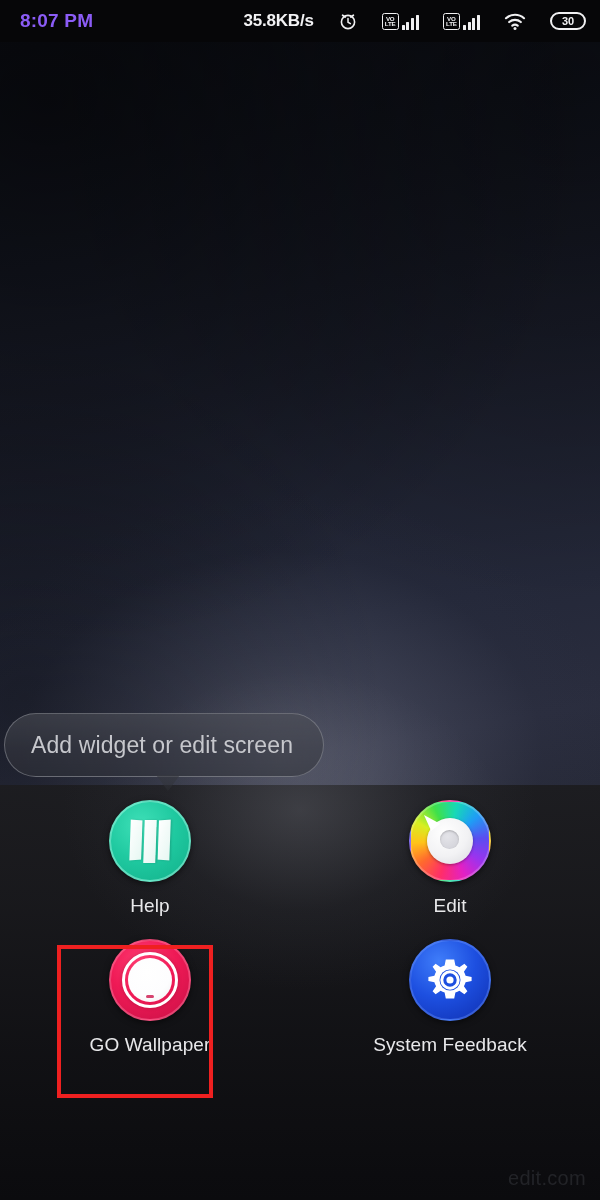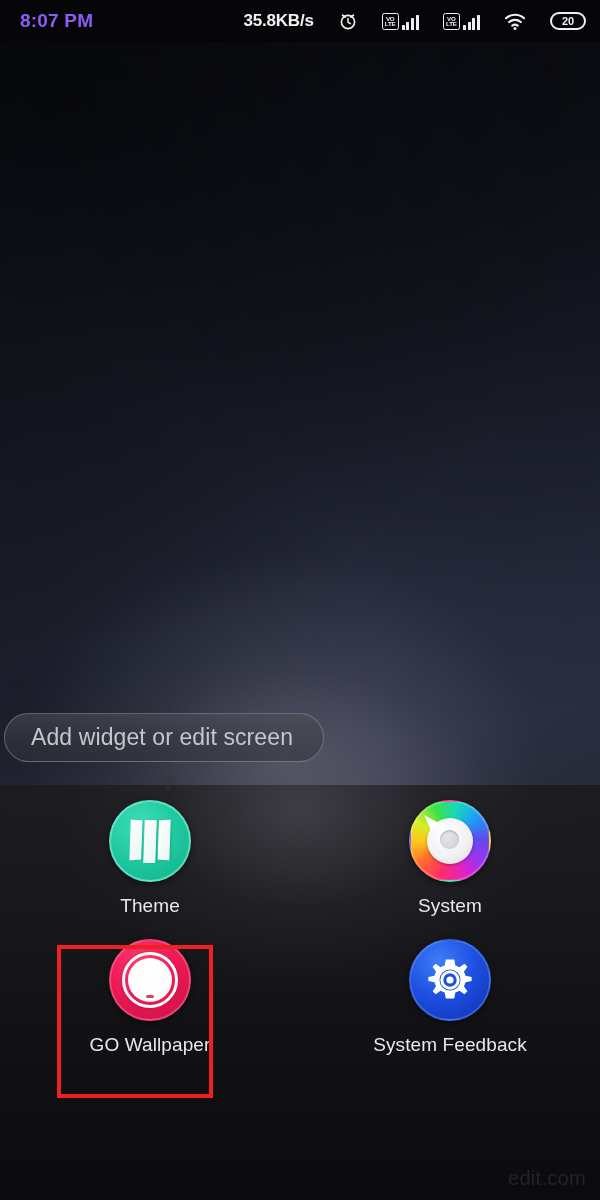--- a/index.html
+++ b/index.html
@@ -384,7 +384,7 @@
       </div>
 
       <div class="battery">
-        <span>20</span>
+        <span>30</span>
       </div>
     </div>
   </div>

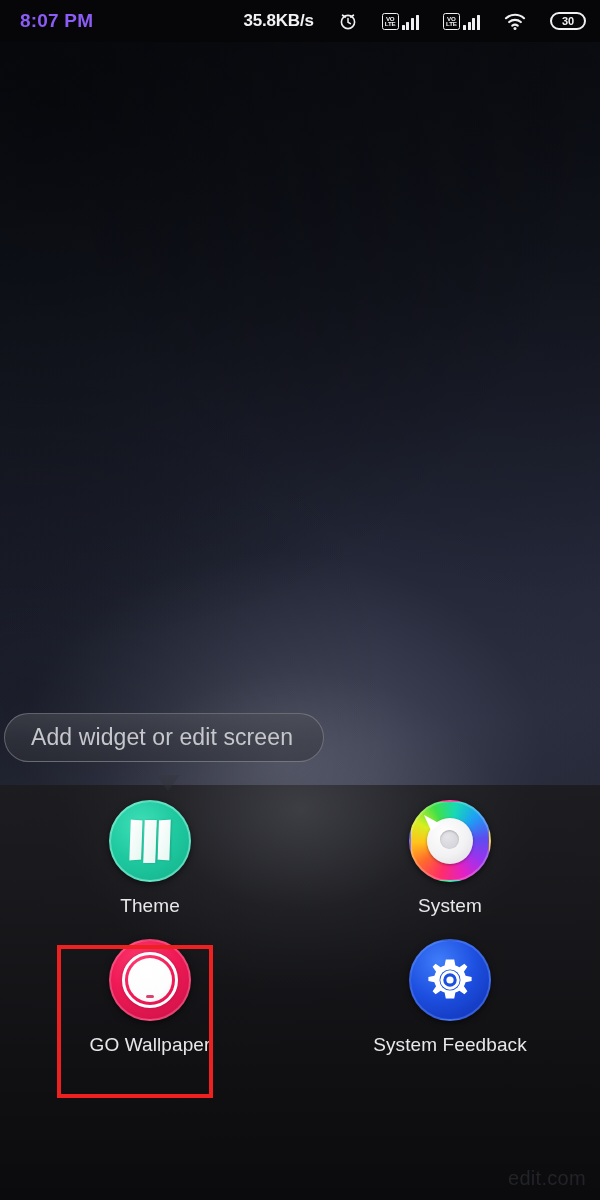--- a/index.html
+++ b/index.html
@@ -102,7 +102,7 @@
     z-index:30;
   }
   .bubble {
-    width:320px; height:49px;
+    width:320px; height:64px;
     border:1px solid rgba(150,152,160,0.52);
     border-radius:32px;
     background:linear-gradient(to bottom, rgba(78,80,88,0.58) 0%, rgba(58,60,68,0.55) 55%, rgba(48,50,57,0.55) 100%);

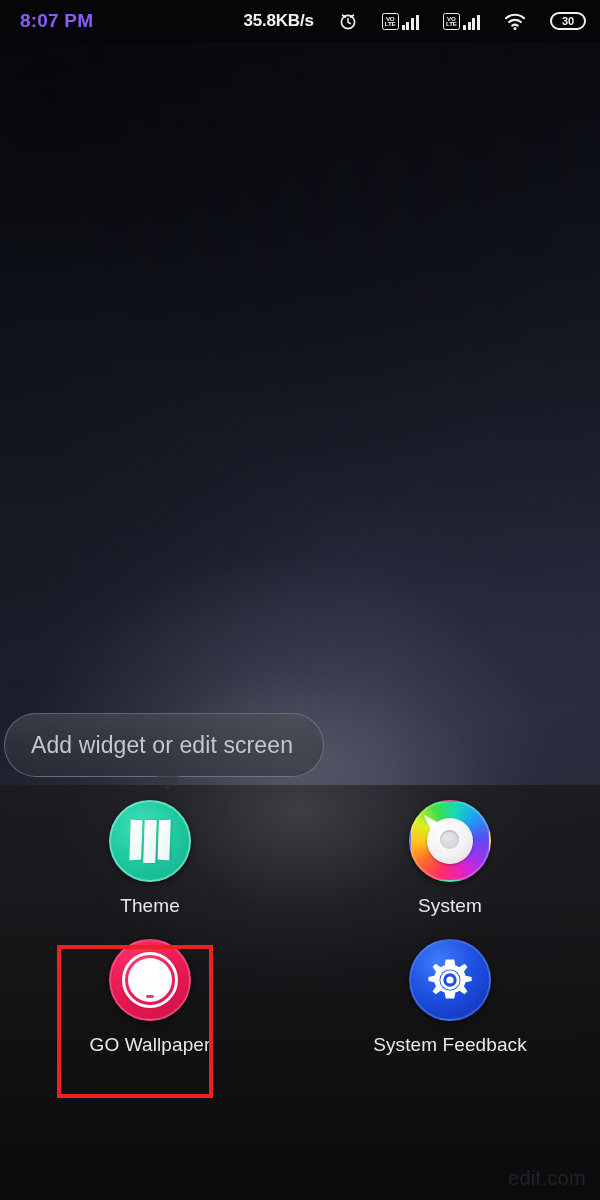--- a/index.html
+++ b/index.html
@@ -410,7 +410,7 @@
               <i></i>
             </div>
         </div>
-        <div class="cell-label">Theme</div>
+        <div class="cell-label">Help</div>
       </div>
 
 

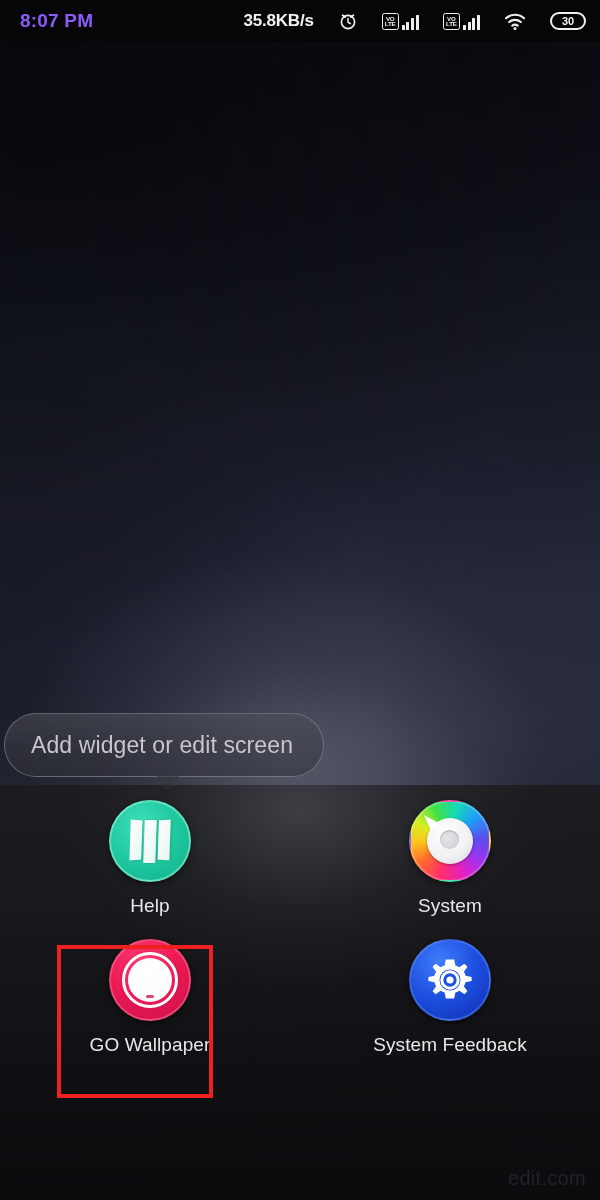--- a/index.html
+++ b/index.html
@@ -422,7 +422,7 @@
             <div class="pal-spout"></div>
           </div>
         </div>
-        <div class="cell-label">System</div>
+        <div class="cell-label">Edit</div>
       </div>
 
     </div>

